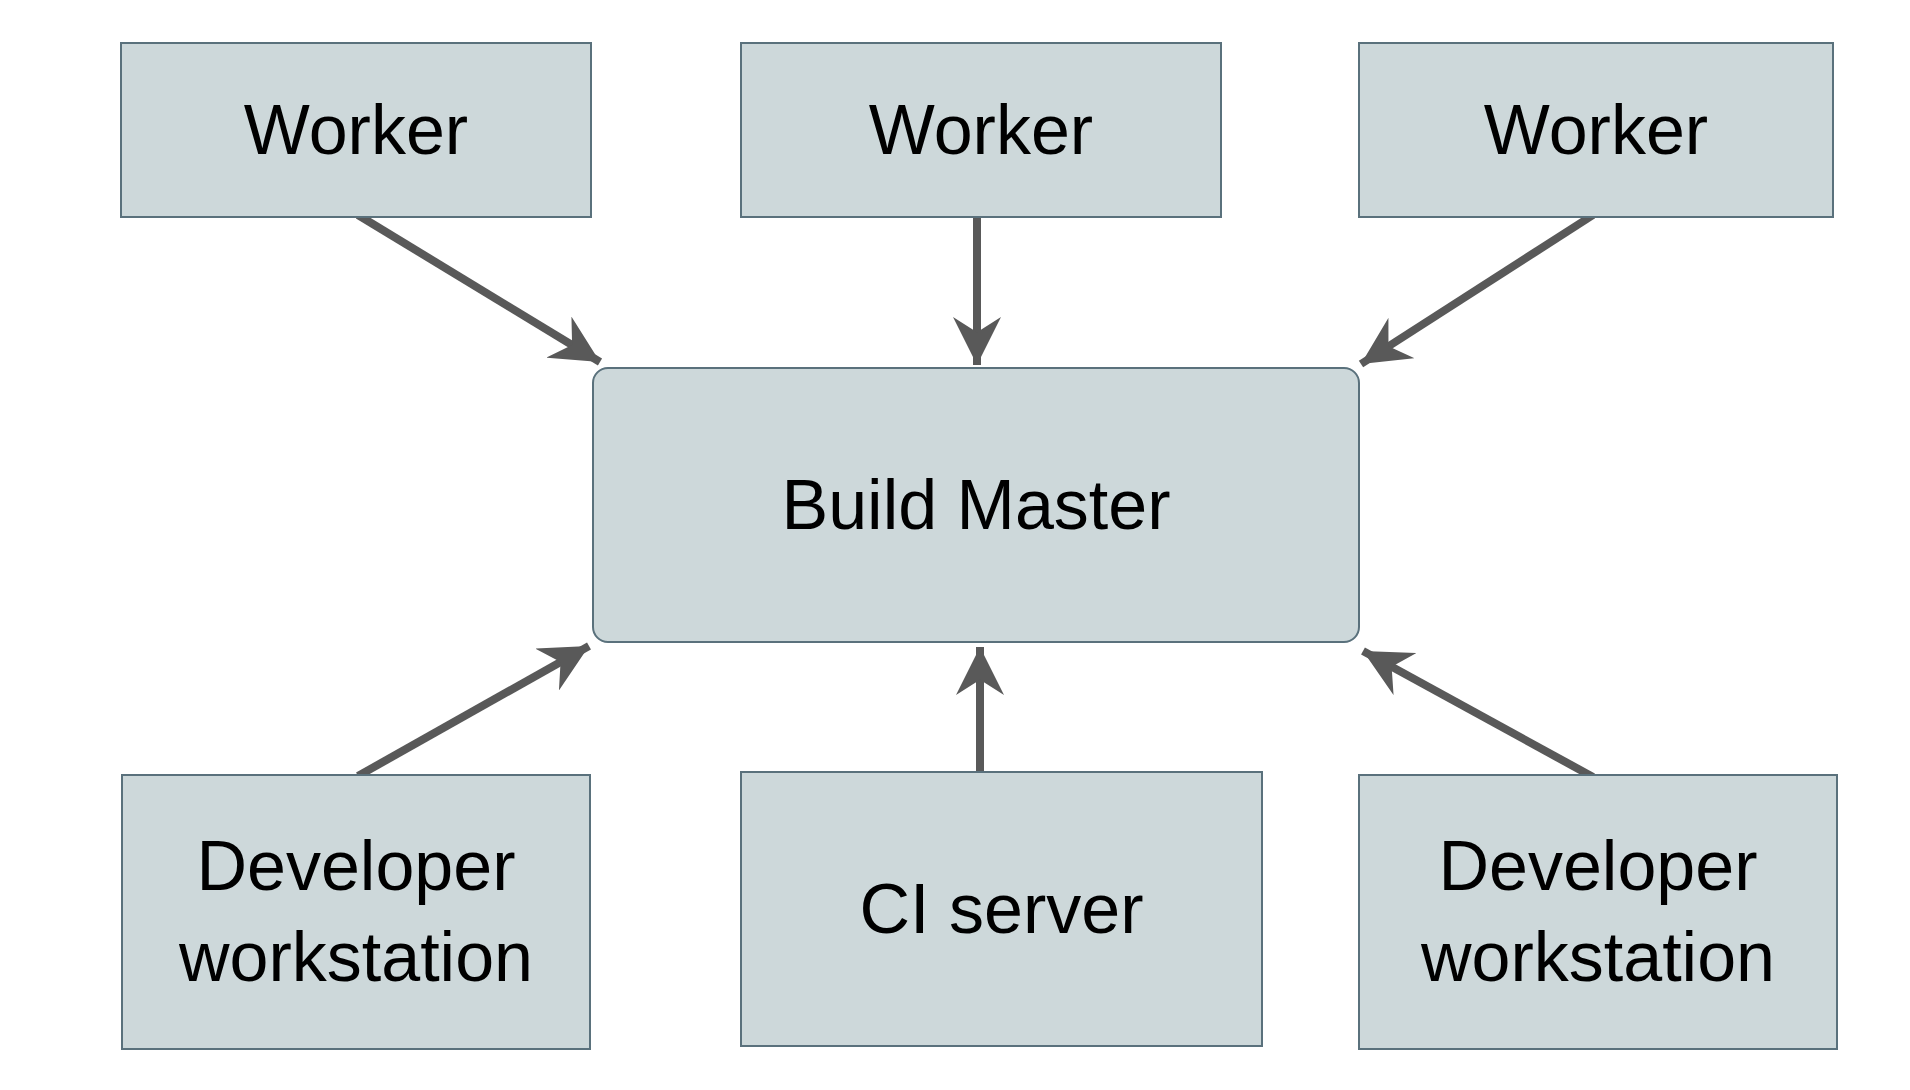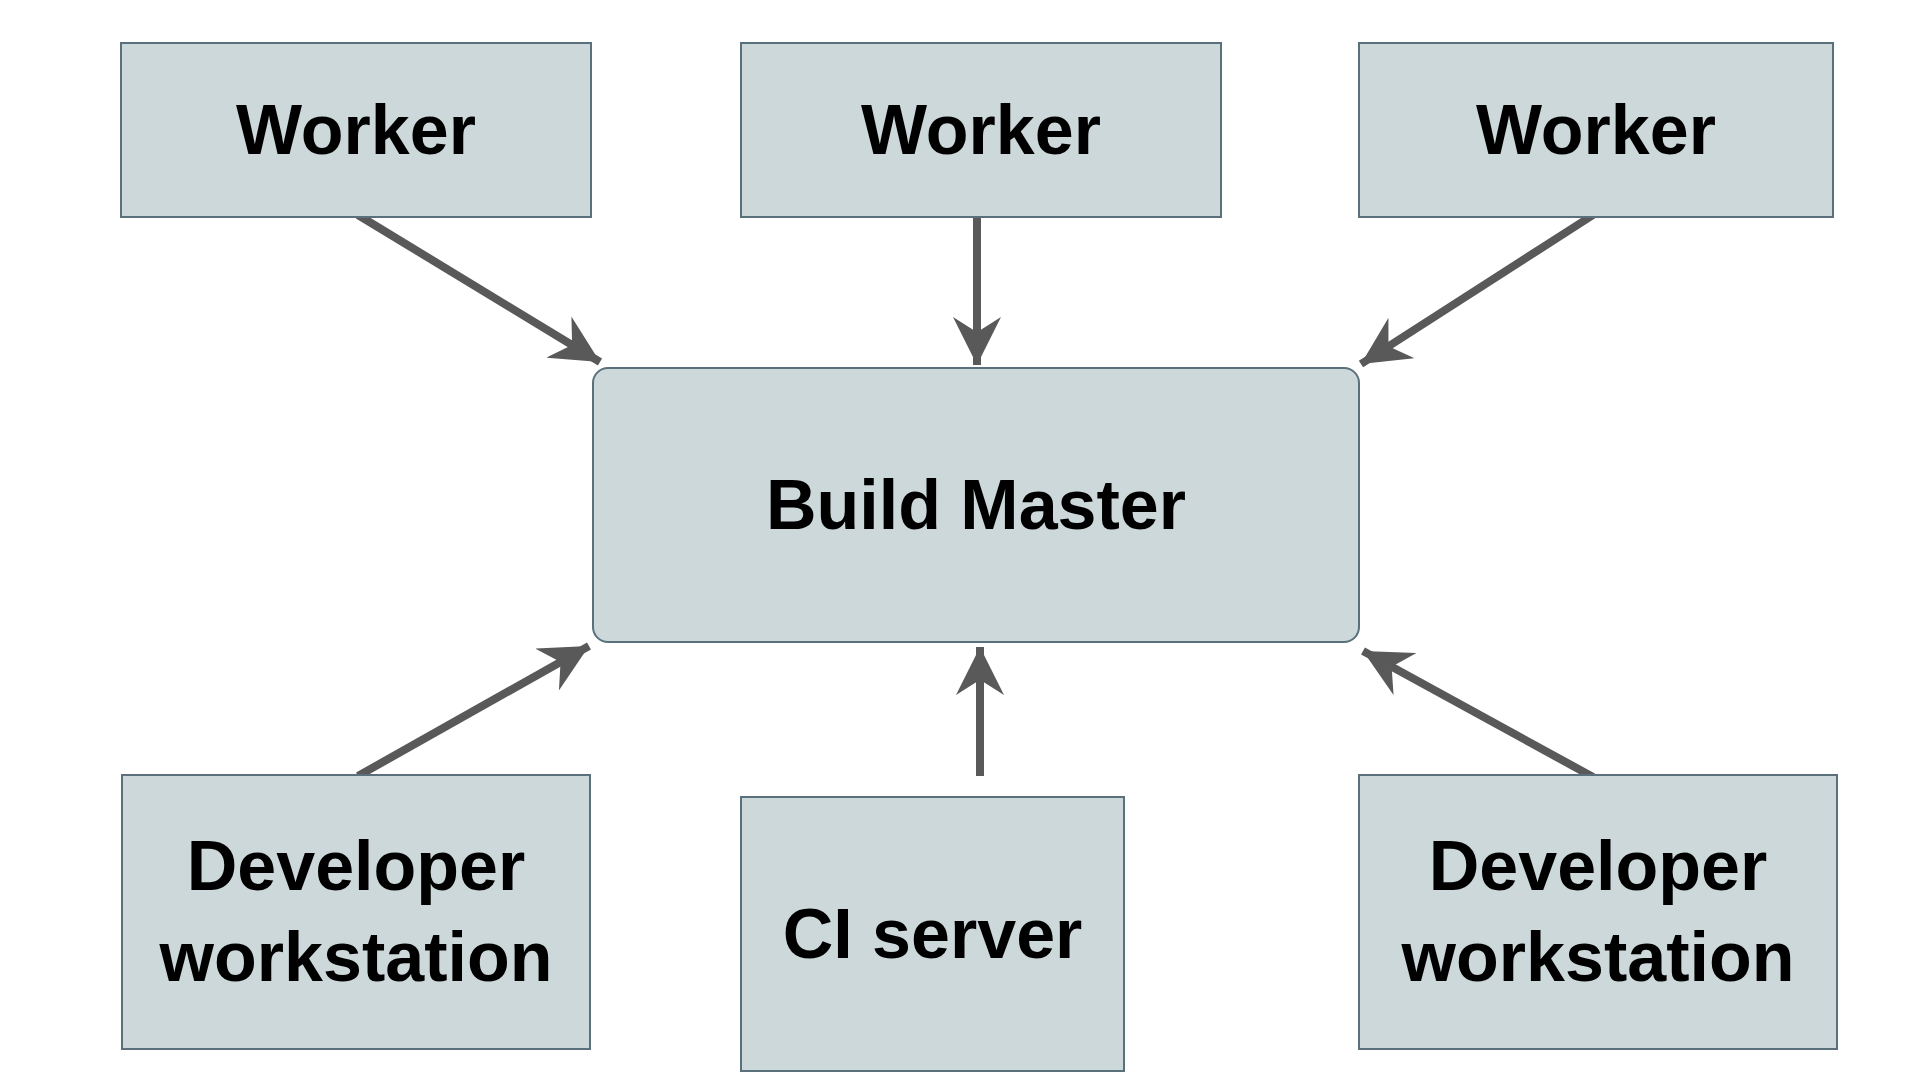--- a/index.html
+++ b/index.html
@@ -42,7 +42,6 @@
     line-height: 1.3;
     box-sizing: border-box;
     padding: 0 18px;
-    font-weight: bold;
   }
   .node-worker-top-left   { left: 120px;  top: 42px;  width: 472px; height: 176px; }
   .node-worker-top-center { left: 740px;  top: 42px;  width: 482px; height: 176px; }

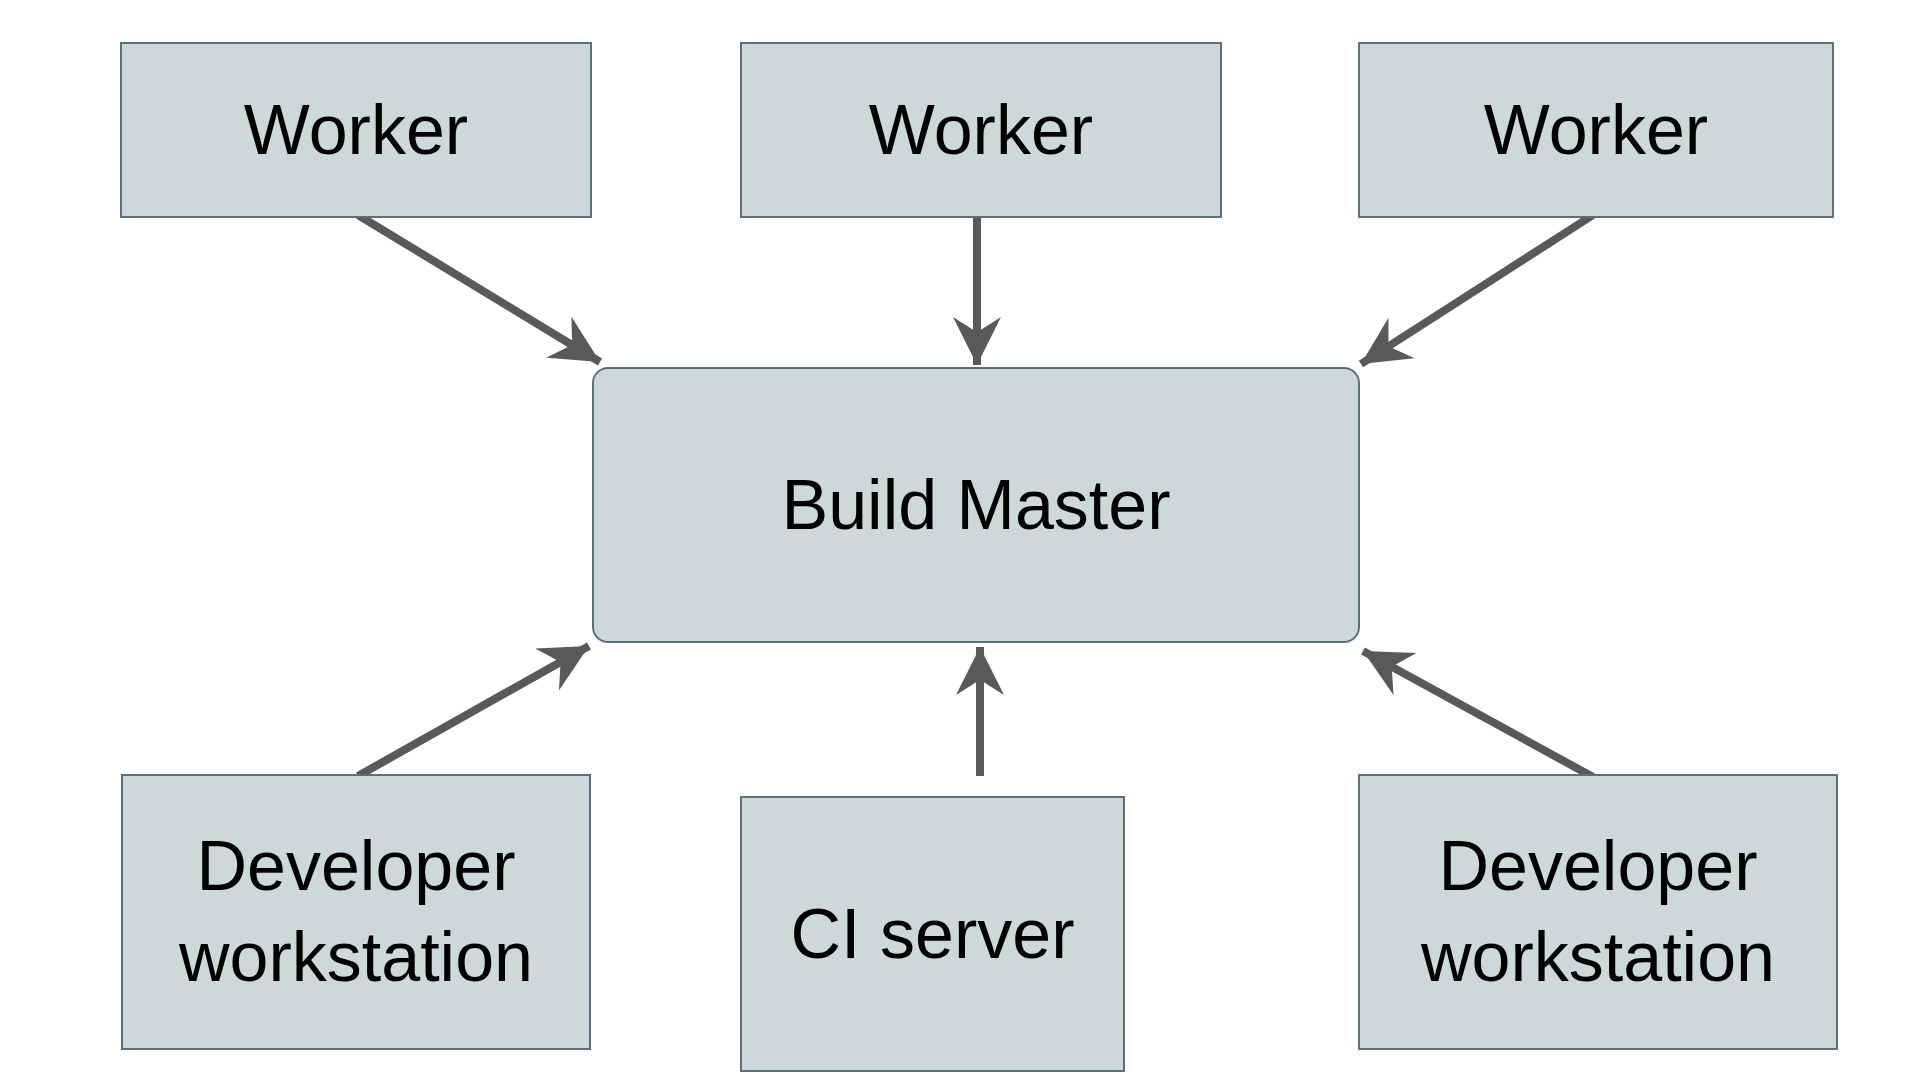--- a/index.html
+++ b/index.html
@@ -48,7 +48,7 @@
   .node-worker-top-right  { left: 1358px; top: 42px;  width: 476px; height: 176px; }
   .node-build-master      { left: 592px;  top: 367px; width: 768px; height: 276px; border-radius: 16px; }
   .node-dev-ws-left       { left: 121px;  top: 774px; width: 470px; height: 276px; }
-  .node-ci-server         { left: 740px;  top: 796px; width: 385px; height: 276px; }
+  .node-ci-server         { left: 740px;  top: 771px; width: 523px; height: 276px; }
   .node-dev-ws-right      { left: 1358px; top: 774px; width: 480px; height: 276px; }
 </style>
 </head>

